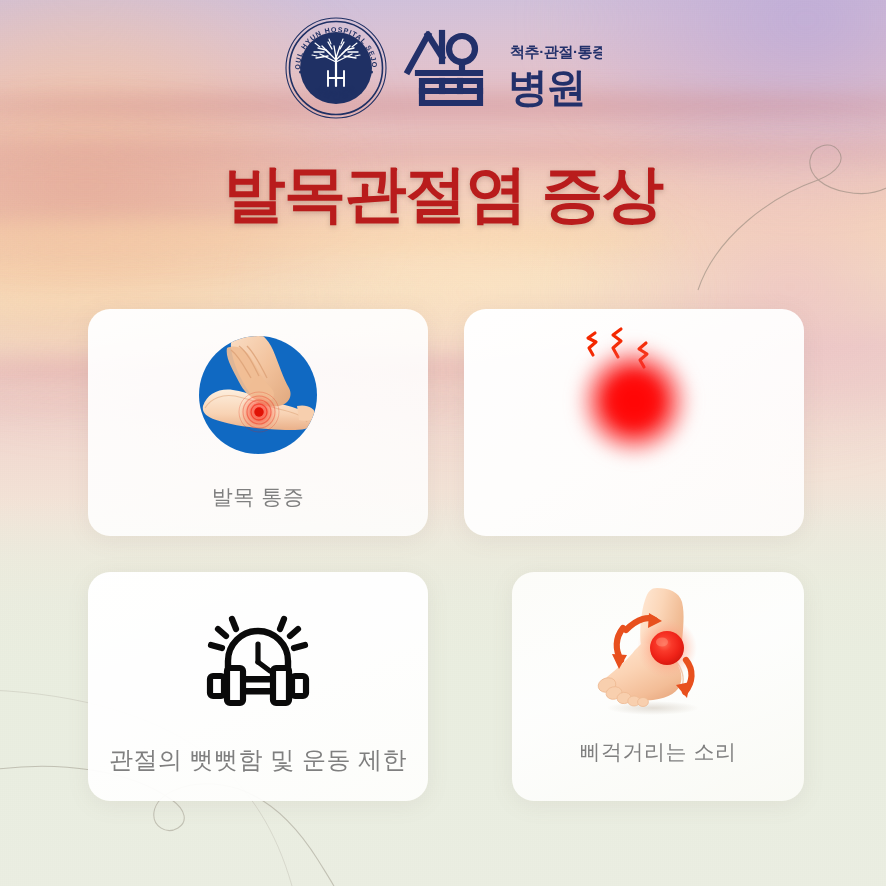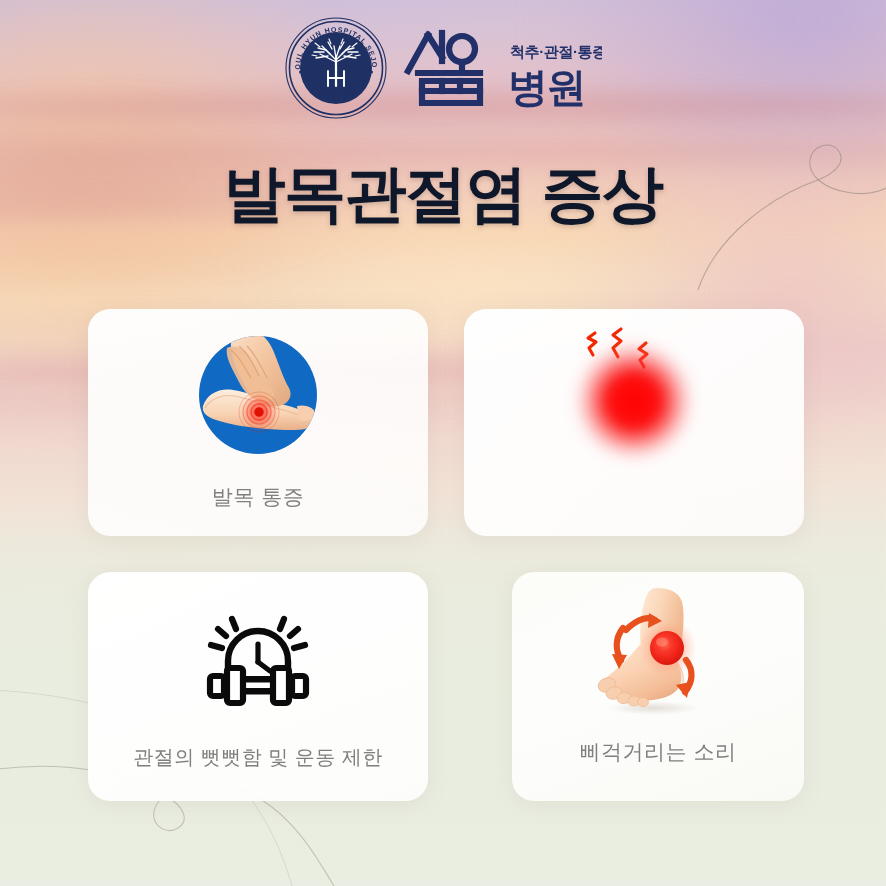--- a/index.html
+++ b/index.html
@@ -186,7 +186,7 @@
     font-size: 62px;
     font-weight: bold;
     letter-spacing: -1.5px;
-    color: #0f172a;
+    color: #b91c1c;
     text-shadow: 0 2px 5px rgba(120,90,80,0.30);
     white-space: nowrap;
   }

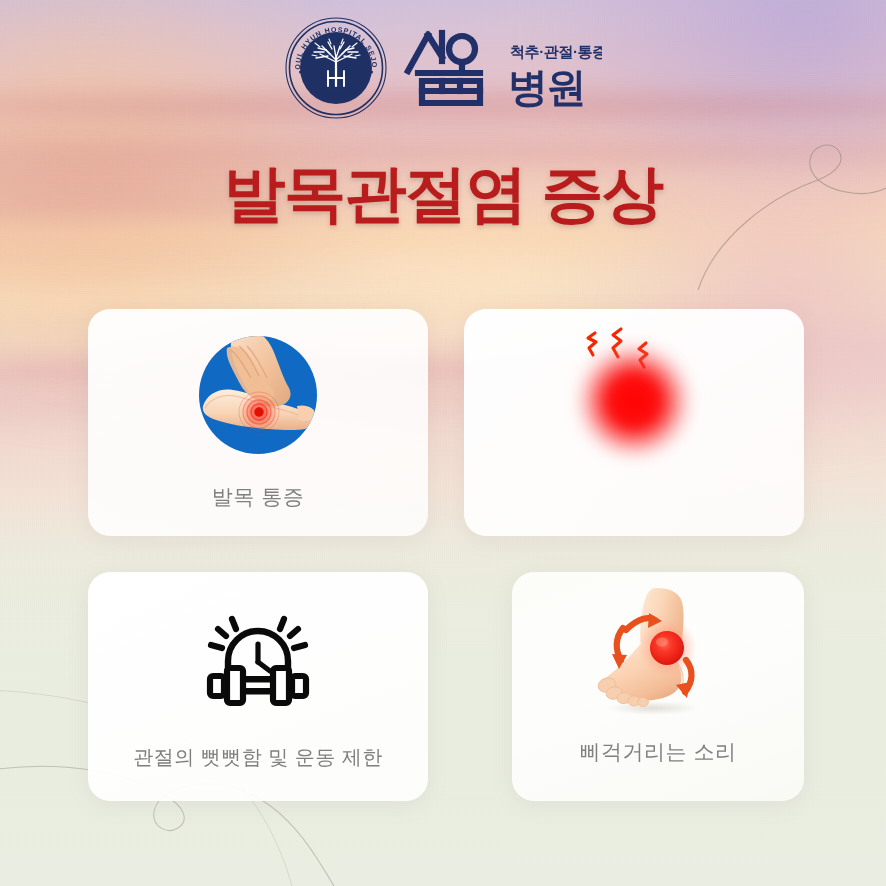--- a/index.html
+++ b/index.html
@@ -243,7 +243,7 @@
     margin-top: 12px;
     white-space: nowrap;
   }
-  .card-3 .card-caption { font-size: 20px; margin-top: 8px; }
+  .card-3 .card-caption { font-size: 24px; margin-top: 8px; }
   .card-4 .card-caption { margin-top: 4px; }
 
   

